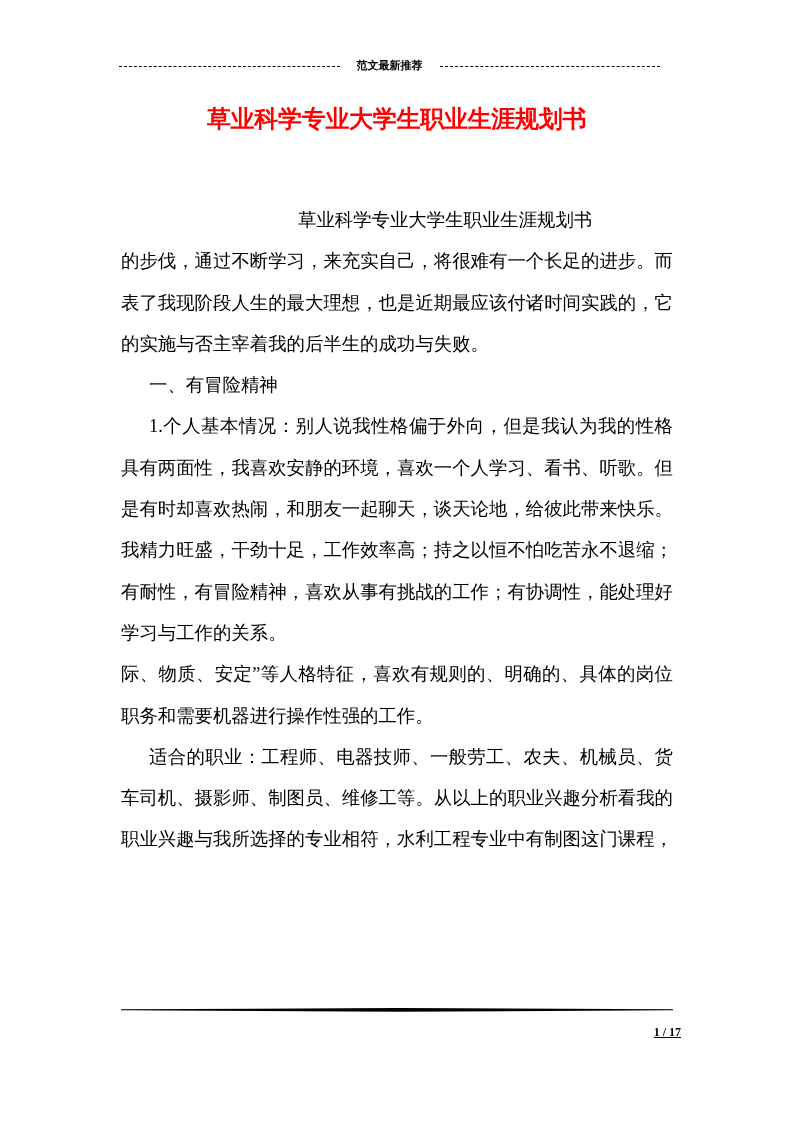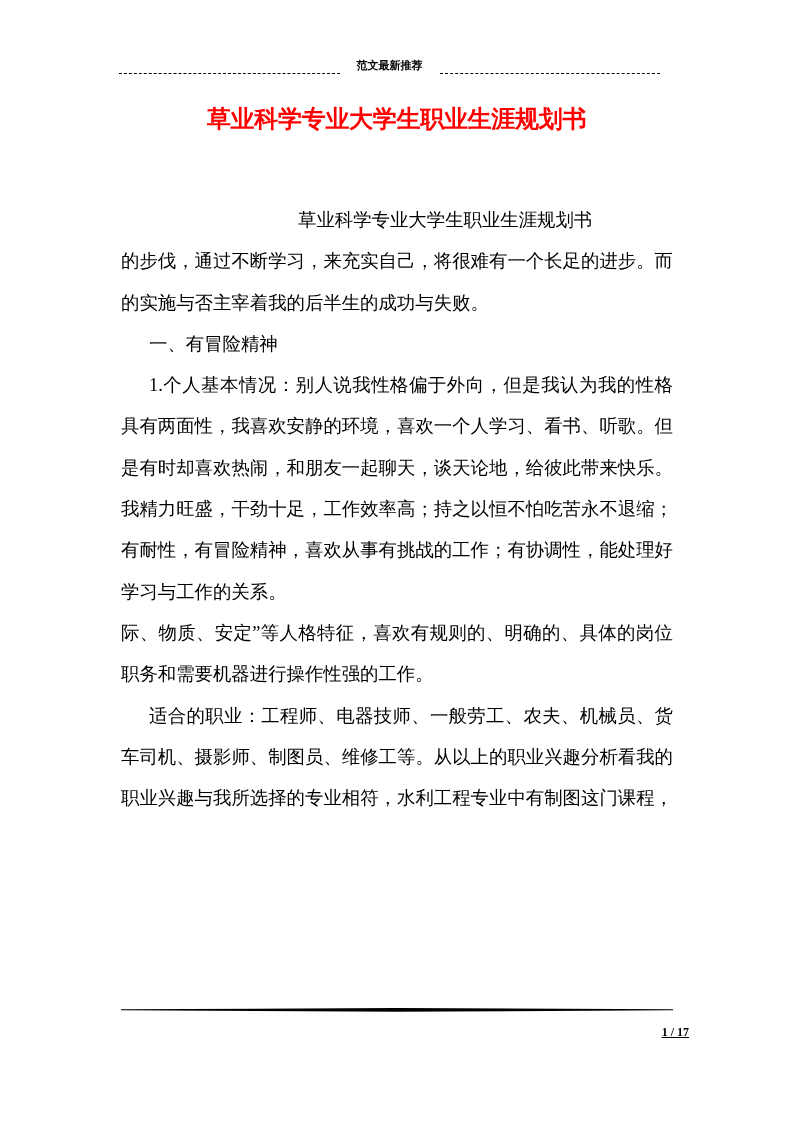--- a/index.html
+++ b/index.html
@@ -7,7 +7,7 @@
          font-family: "Liberation Serif", "DejaVu Serif", serif; color: #000; }
 
   .header { position: absolute; left: 119px; top: 58px; width: 541px; height: 16px;
-            display: flex; align-items: flex-end; gap: 16px; }
+            display: flex; align-items: center; gap: 16px; }
   .header .dash { flex: 1; height: 0; border-top: 1px dashed #000; margin-top: 1px; }
   .header .label { font-size: 11px; font-weight: bold; padding: 0 1px; line-height: 16px;
                    font-family: "DejaVu Sans", sans-serif; }

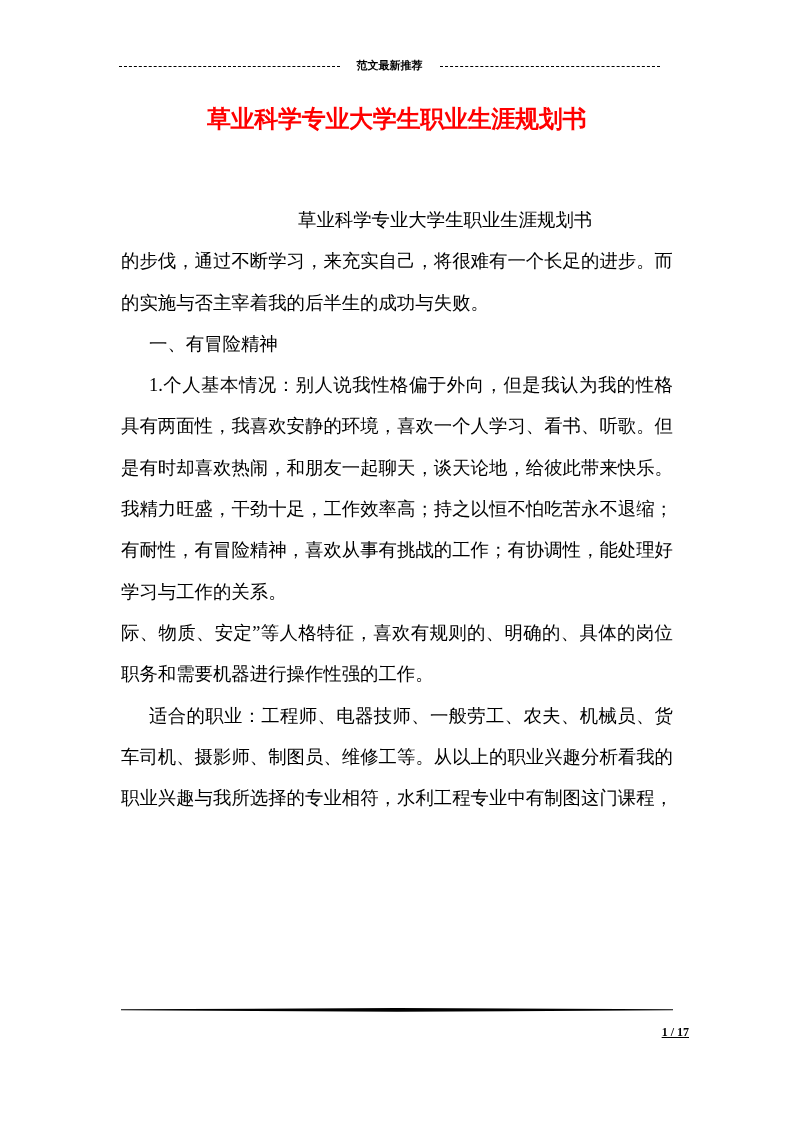--- a/index.html
+++ b/index.html
@@ -44,6 +44,7 @@
 
   <div>
     <div class="line">的步伐，通过不断学习，来充实自己，将很难有一个长足的进步。而</div>
+    <div class="line">表了我现阶段人生的最大理想，也是近期最应该付诸时间实践的，它</div>
     <div class="line last">的实施与否主宰着我的后半生的成功与失败。</div>
   </div>
 

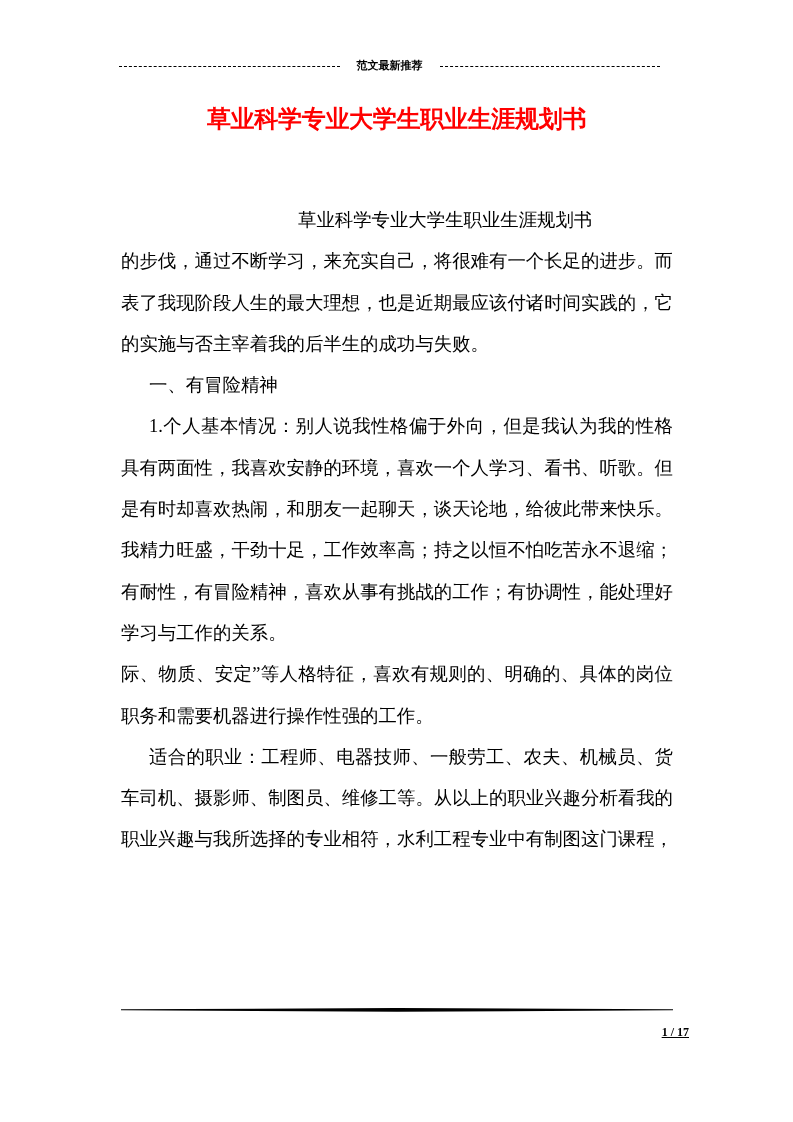--- a/index.html
+++ b/index.html
@@ -25,7 +25,7 @@
   .line.subtitle { padding-left: 177px; text-align: left; text-align-last: left; }
 
   .footer-rule { position: absolute; left: 121px; top: 1008px; width: 552px; height: 4px; }
-  .page-num { position: absolute; right: 104px; top: 1025px; font-size: 12px; font-weight: bold;
+  .page-num { position: absolute; right: 112px; top: 1025px; font-size: 12px; font-weight: bold;
               font-family: "Liberation Serif", serif; text-decoration: underline; }
 </style>
 </head>

